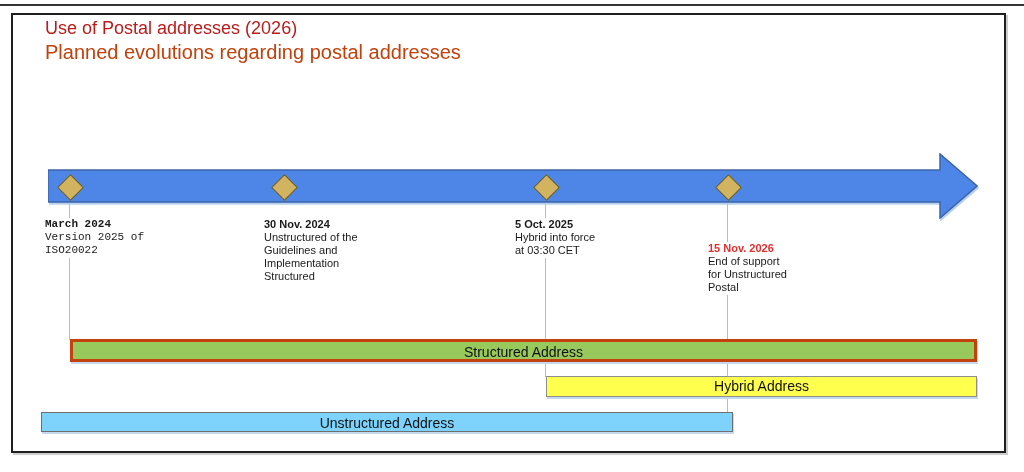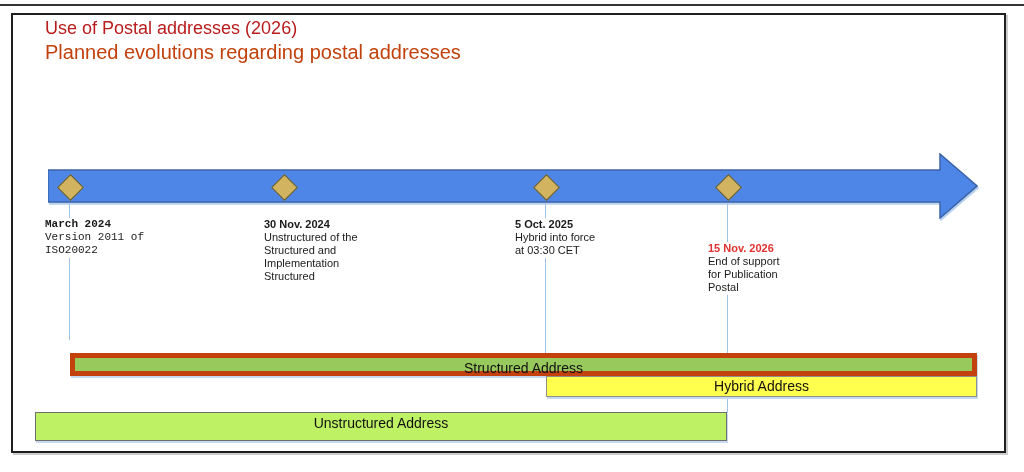--- a/index.html
+++ b/index.html
@@ -68,7 +68,7 @@
 
 <div class="ms" style="left:45px;top:218px;font-family:Liberation Mono, monospace;">
   <div class="ms-date">March 2024</div>
-  <div class="ms-line">Version 2011 of</div>
+  <div class="ms-line">Version 2025 of</div>
   <div class="ms-line">ISO20022</div>
 </div>
 

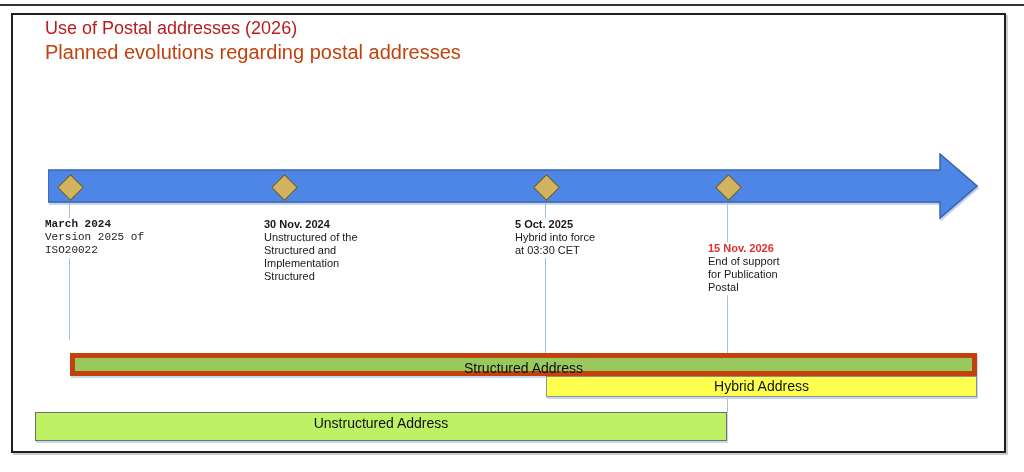--- a/index.html
+++ b/index.html
@@ -75,7 +75,7 @@
 <div class="ms" style="left:264px;top:218px;">
   <div class="ms-date">30 Nov. 2024</div>
   <div class="ms-line">Unstructured of the</div>
-  <div class="ms-line">Structured and</div>
+  <div class="ms-line">Guidelines and</div>
   <div class="ms-line">Implementation</div>
   <div class="ms-line">Structured</div>
 </div>

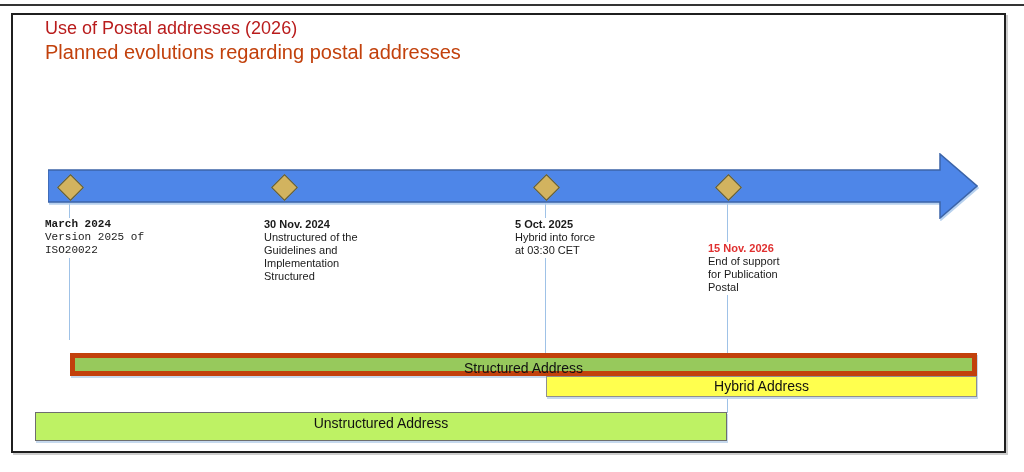--- a/index.html
+++ b/index.html
@@ -89,7 +89,7 @@
 <div class="ms" style="left:708px;top:242px;">
   <div class="ms-date red">15 Nov. 2026</div>
   <div class="ms-line">End of support</div>
-  <div class="ms-line">for Publication</div>
+  <div class="ms-line">for Unstructured</div>
   <div class="ms-line">Postal</div>
 </div>
 

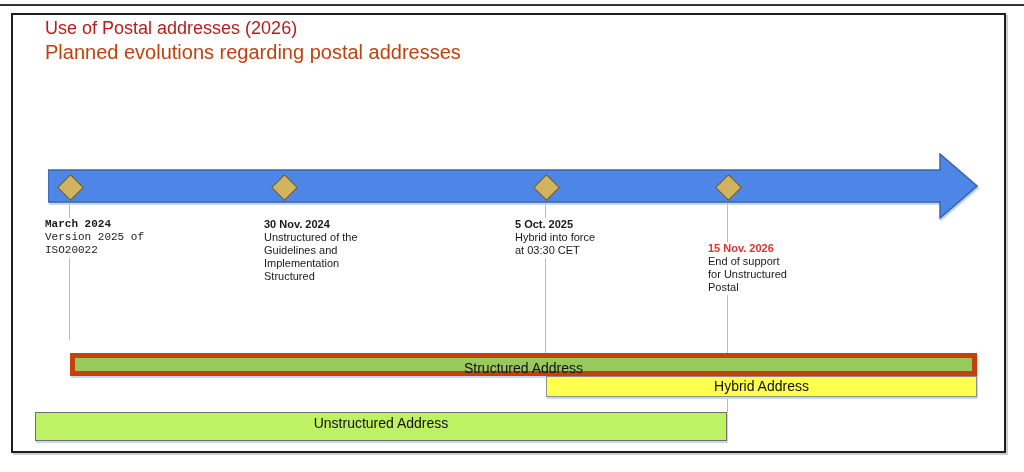--- a/index.html
+++ b/index.html
@@ -33,8 +33,8 @@
   .bar{position:absolute;box-sizing:border-box;z-index:2;
        box-shadow:1px 2px 0 #c6d9ee;text-align:center;}
   .bar-label{display:block;font-size:14px;color:#111111;white-space:nowrap;}
-  .bar-structured{left:70px;top:353px;width:907px;height:23px;
-       background:#97c95c;border:5px solid #c2410c;}
+  .bar-structured{left:70px;top:339px;width:907px;height:23px;
+       background:#97c95c;border:3px solid #c2410c;}
   .bar-structured .bar-label{line-height:21px;}
   .bar-hybrid{left:546px;top:376px;width:431px;height:21px;
        background:#ffff4e;border:1px solid #8f8f8f;}

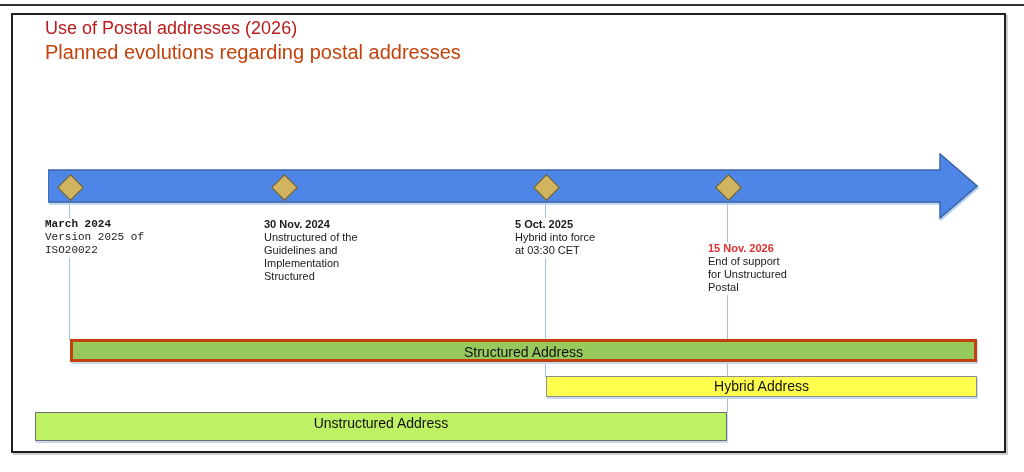--- a/index.html
+++ b/index.html
@@ -39,8 +39,8 @@
   .bar-hybrid{left:546px;top:376px;width:431px;height:21px;
        background:#ffff4e;border:1px solid #8f8f8f;}
   .bar-hybrid .bar-label{line-height:19px;border-radius:9px;}
-  .bar-unstructured{left:35px;top:412px;width:692px;height:29px;
-       background:#bef264;border:1px solid #6e6e6e;}
+  .bar-unstructured{left:41px;top:412px;width:692px;height:20px;
+       background:#7dd3fc;border:1px solid #6e6e6e;}
   .bar-unstructured .bar-label{line-height:20px;}
 </style>
 </head>

